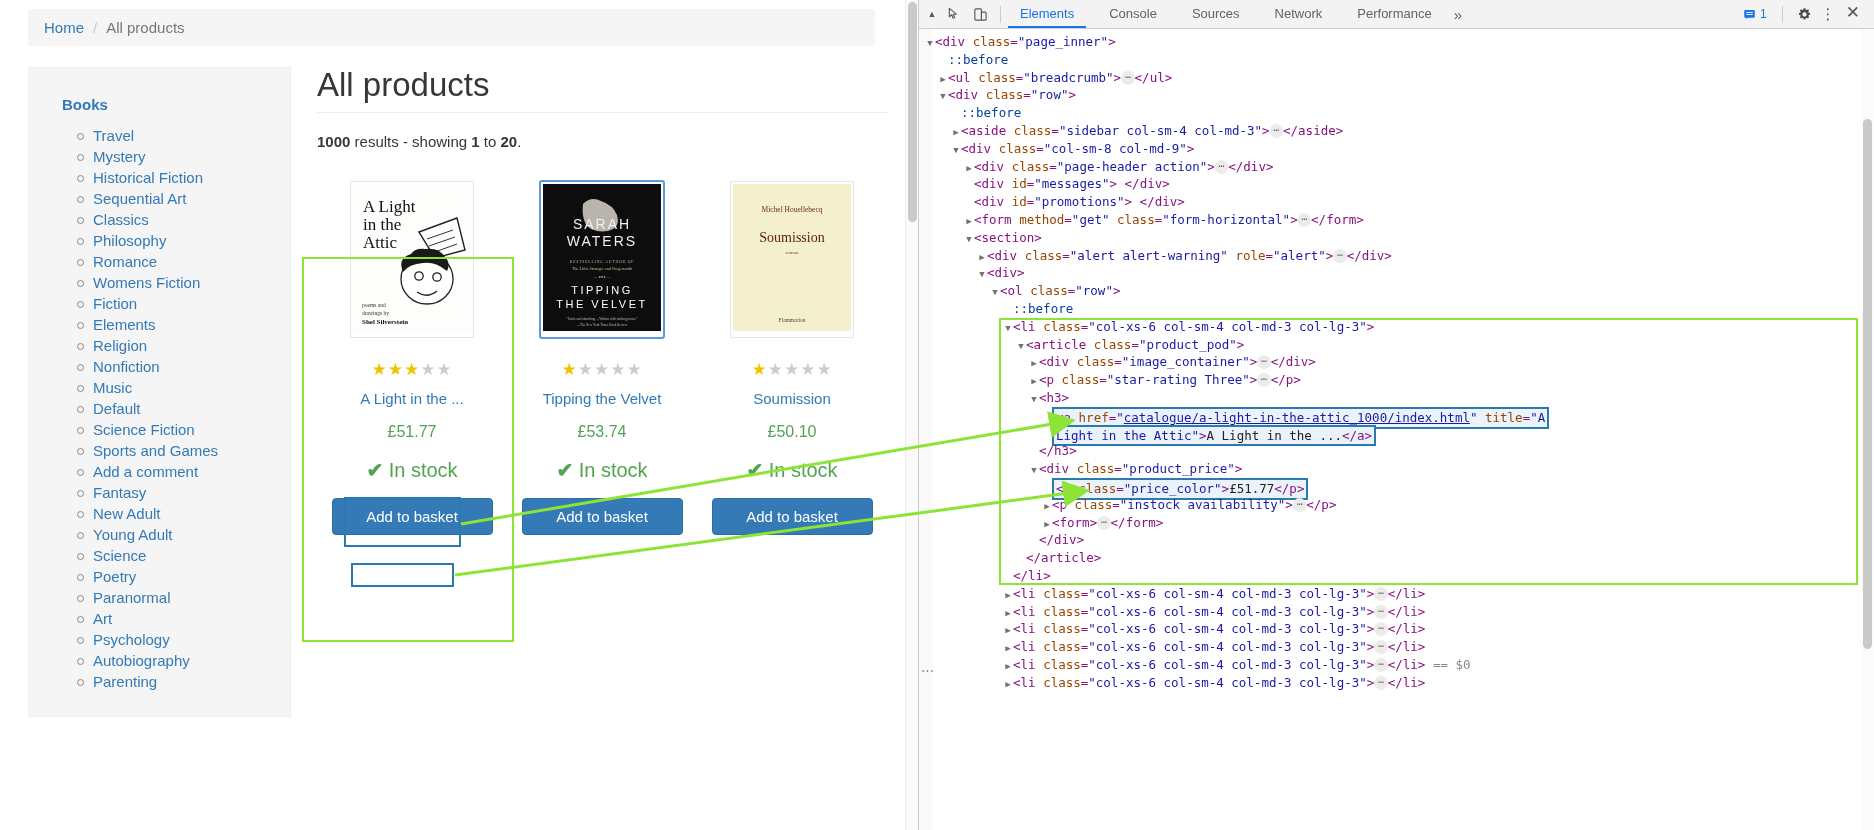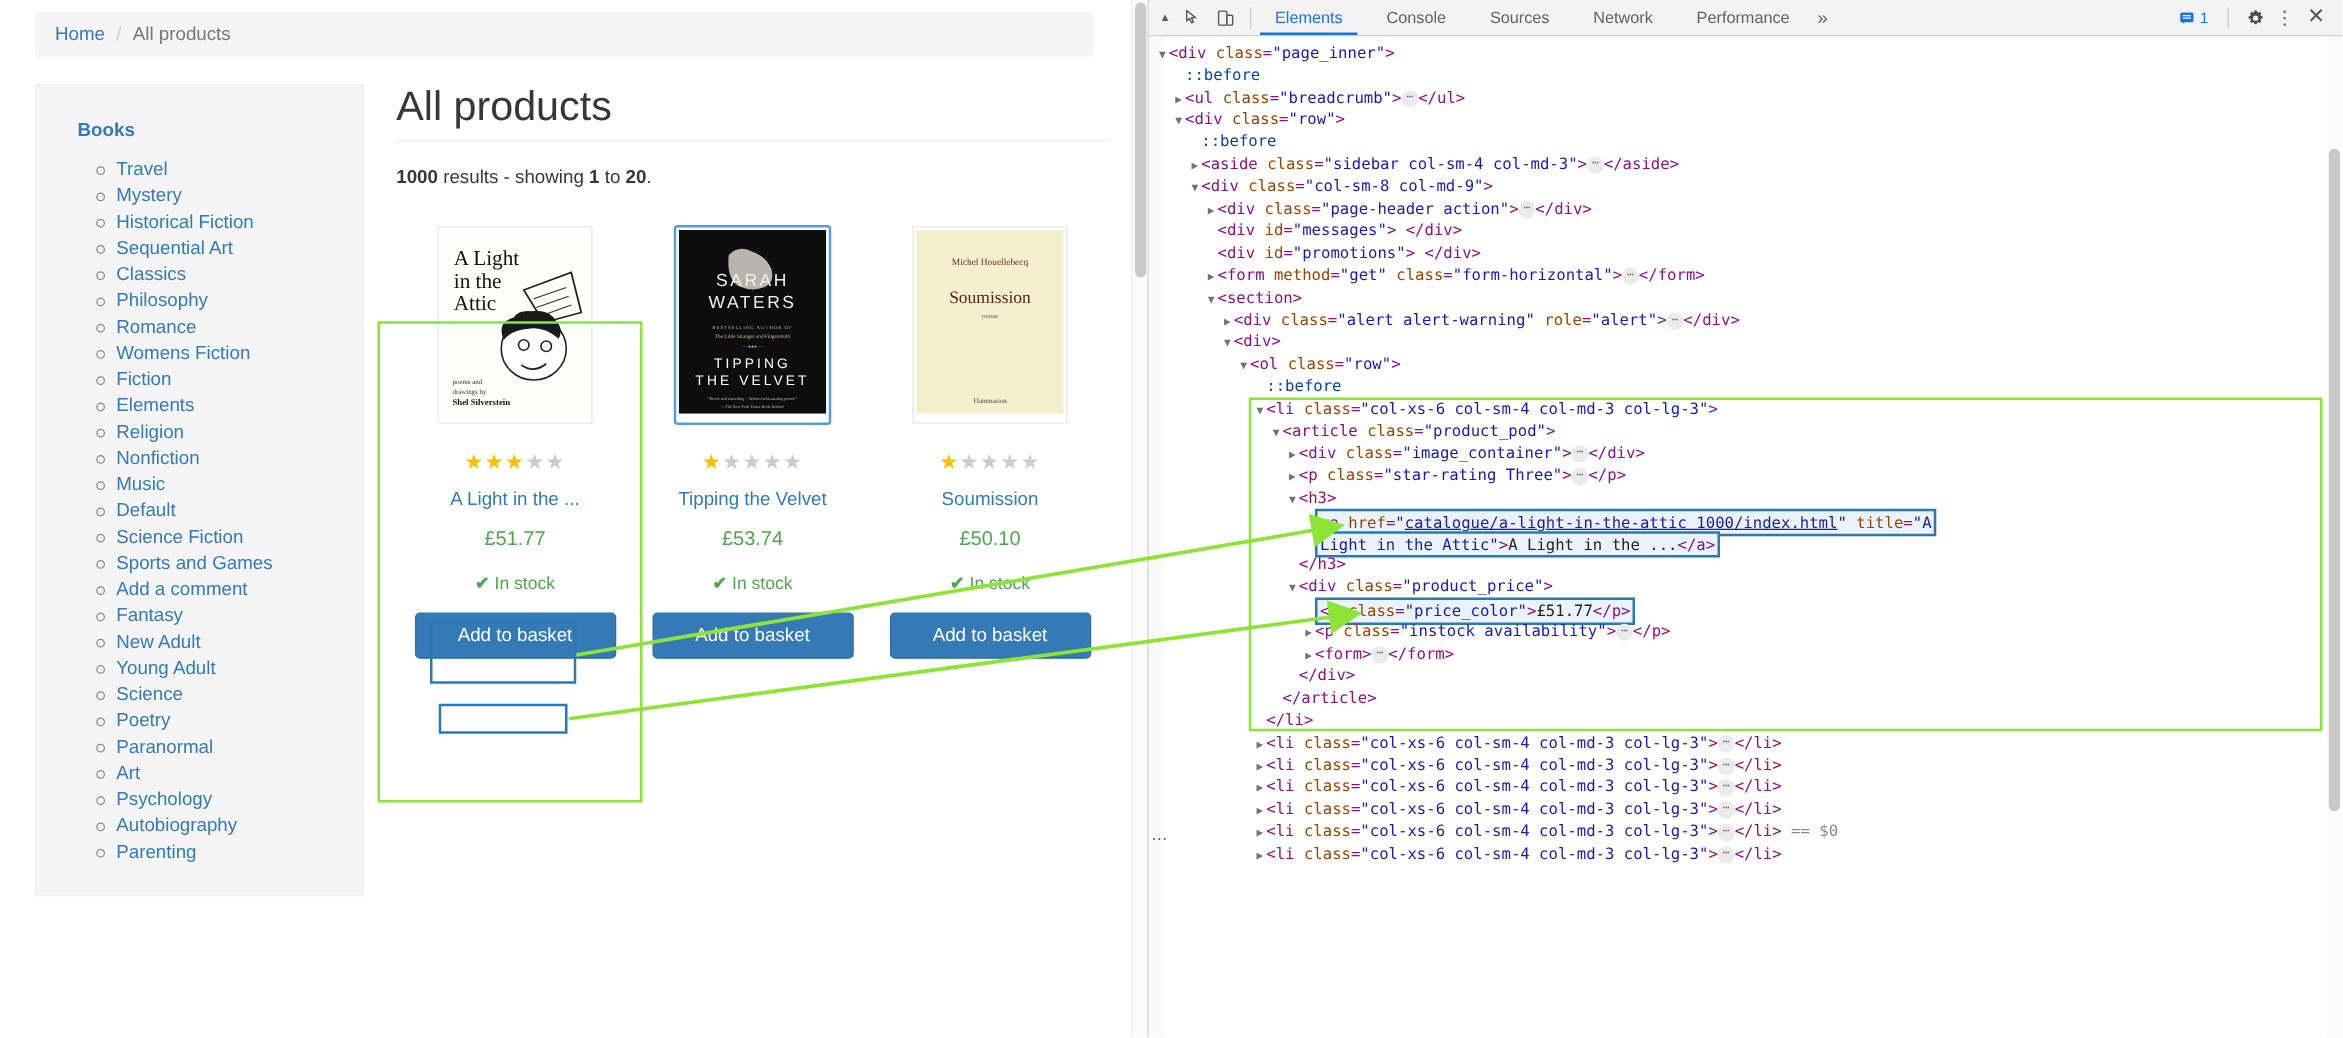--- a/index.html
+++ b/index.html
@@ -126,7 +126,7 @@
   .ptitle { font-size: 15px; color: #337ab7; text-decoration: none; display: inline-block; }
   .ptitle-wrap { margin-bottom: 14px; min-height: 22px; }
   .price_color { color: #52a352; font-size: 16px; margin-bottom: 17px; display: inline-block;}
-  .instock { color: #52a352; font-size: 14px; margin-bottom: 16px; }
+  .instock { color: #52a352; font-size: 20px; margin-bottom: 16px; }
   .instock .chk { font-weight: bold; }
   .btn-basket {
     display: block;

